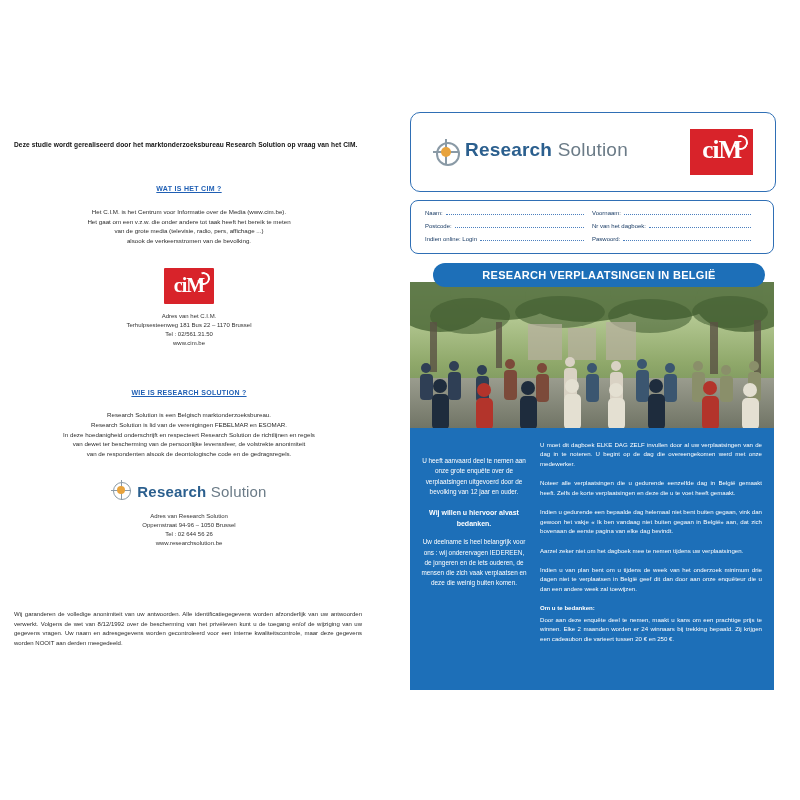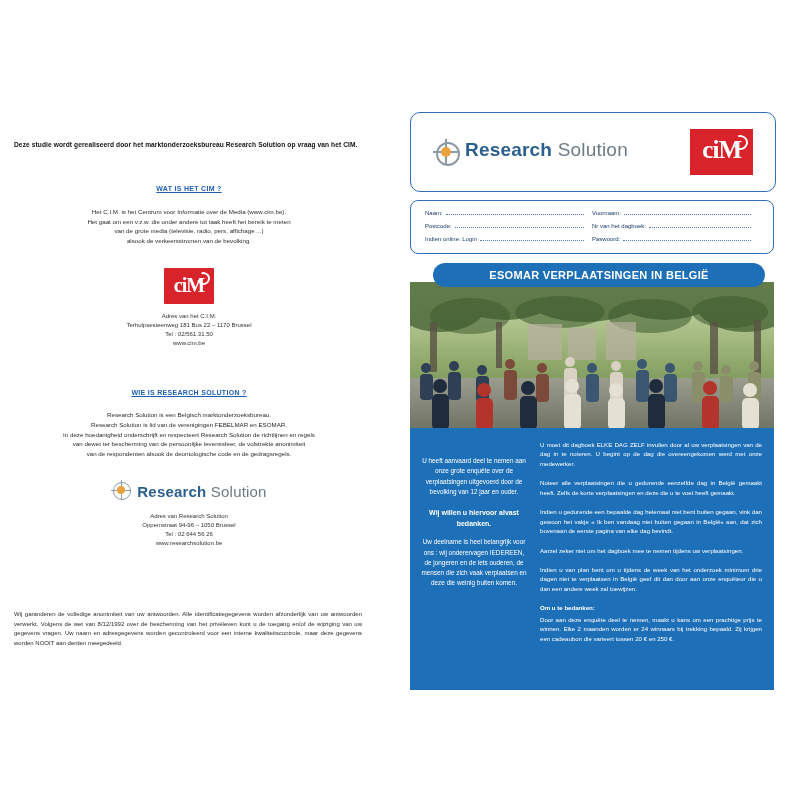--- a/index.html
+++ b/index.html
@@ -368,7 +368,7 @@
       </svg>
     </div>
 
-    <div class="banner">ESOMAR VERPLAATSINGEN IN BELGIË</div>
+    <div class="banner">RESEARCH VERPLAATSINGEN IN BELGIË</div>
 
     <div class="bluebody">
       <div class="col-left">

